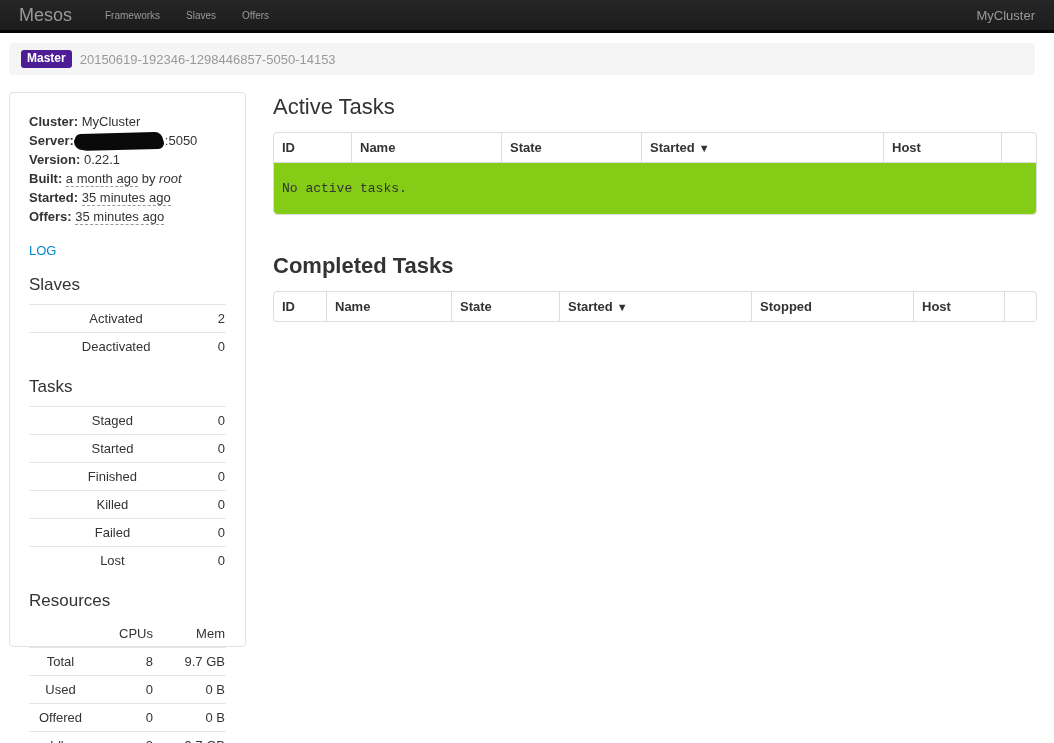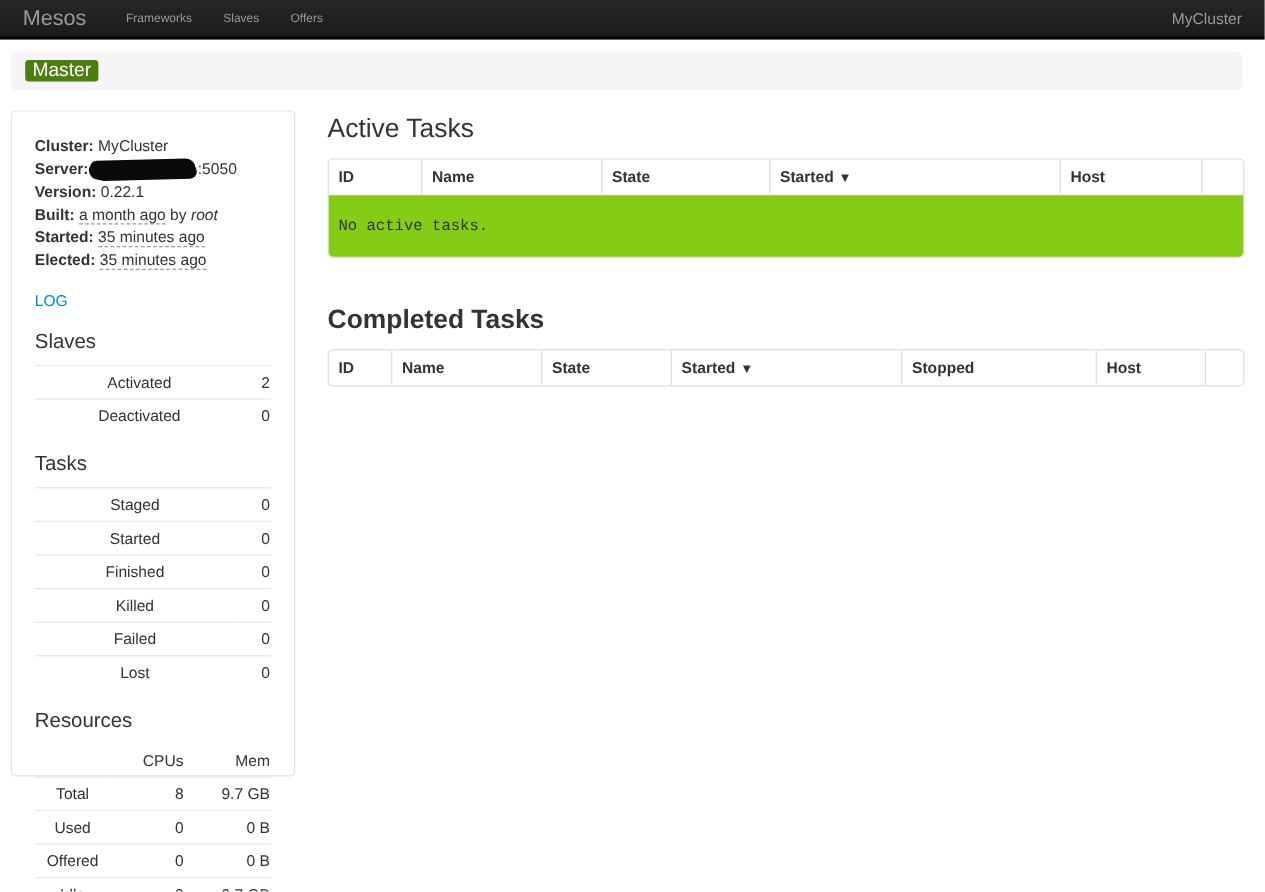--- a/index.html
+++ b/index.html
@@ -41,9 +41,9 @@
     display: flex; align-items: center;
   }
   .badge {
-    background: #4d7c0f; color: #ffffff;
+    background: #4c1d95; color: #ffffff;
     border-radius: 3px; padding: 2px 6px 3px;
-    font-size: 16px; font-weight: normal;
+    font-size: 12px; font-weight: bold;
     margin-right: 8px; line-height: 13px;
   }
 

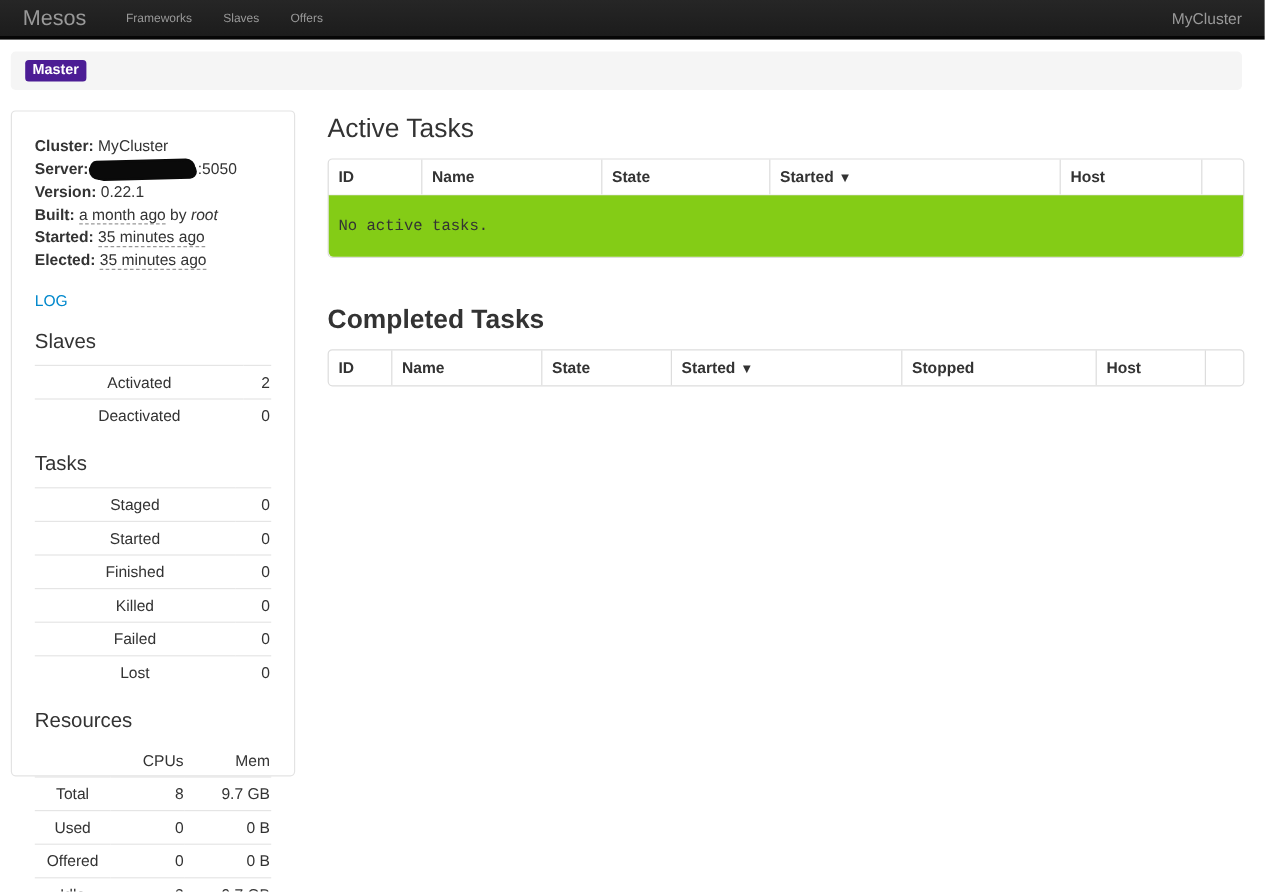--- a/index.html
+++ b/index.html
@@ -124,6 +124,7 @@
 
 <div class="breadcrumb">
   <span class="badge">Master</span>
+  <span>20150619-192346-1298446857-5050-14153</span>
 </div>
 
 <div class="layout">

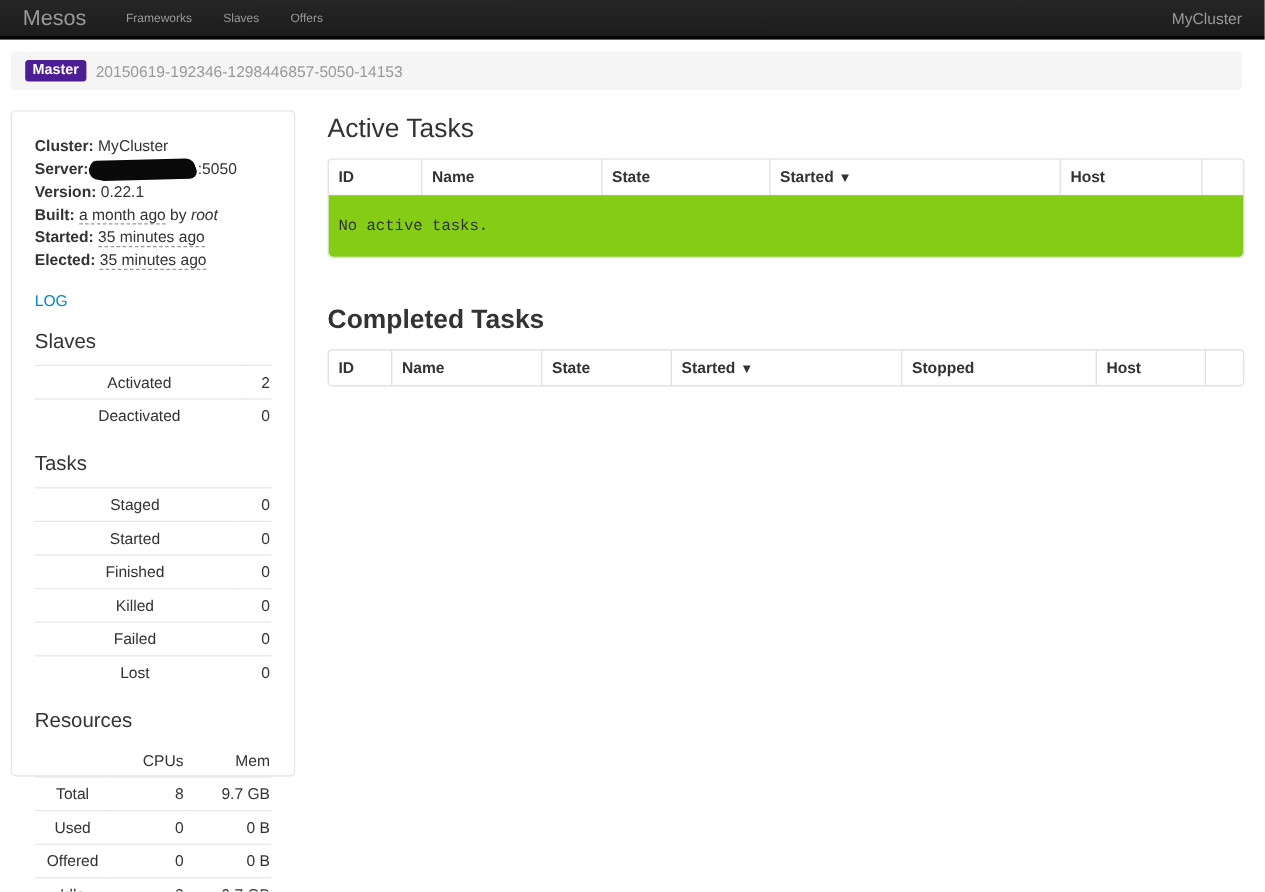--- a/index.html
+++ b/index.html
@@ -153,7 +153,7 @@
       <span class="dashed-underline">35 minutes ago</span>
     </div>
     <div class="info-line">
-      <span class="info-label">Elected:</span>
+      <span class="info-label">Offers:</span>
       <span class="dashed-underline">35 minutes ago</span>
     </div>
 

